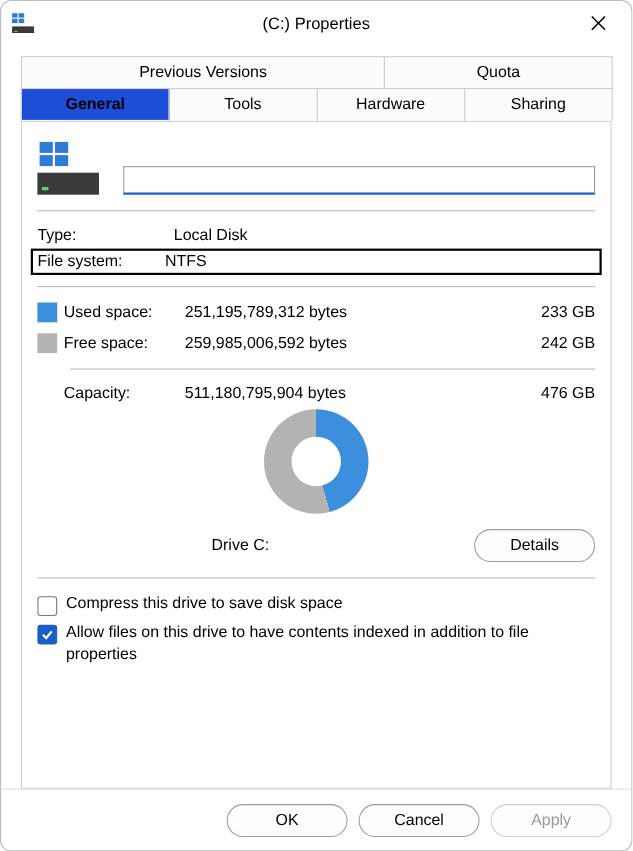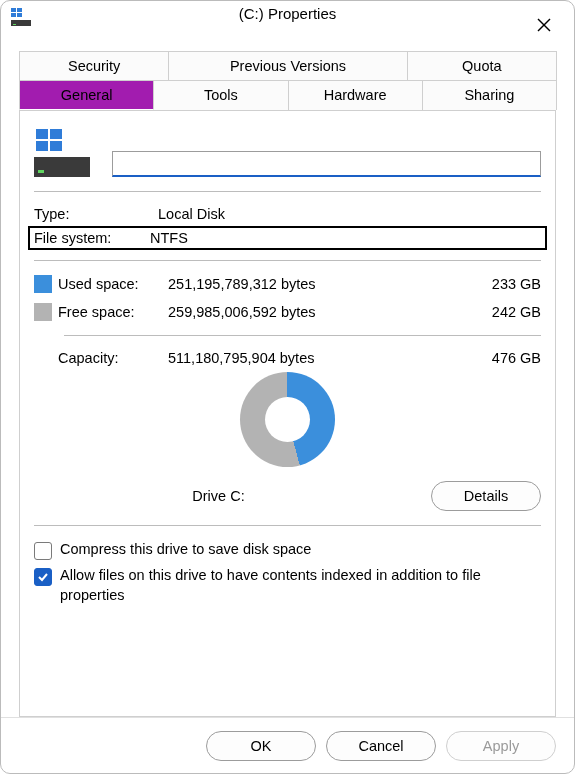--- a/index.html
+++ b/index.html
@@ -24,9 +24,9 @@
   }
   .titlebar {
     display: flex;
-    align-items: flex-start;
+    align-items: center;
     height: 40px;
-    padding: 4px 10px;
+    padding: 16px 10px;
     position: relative;
   }
   .titlebar .title {

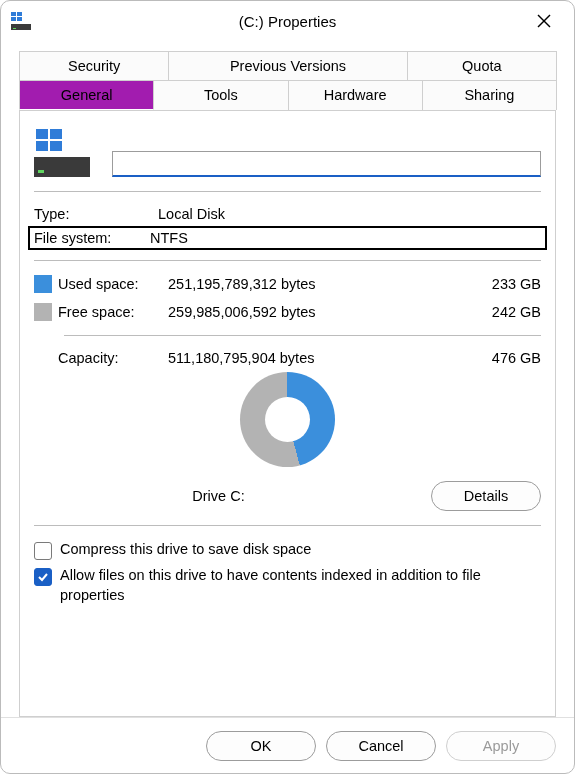--- a/index.html
+++ b/index.html
@@ -296,7 +296,6 @@
 
     <div class="tabs-wrap">
       <div class="tabrow">
-        <div class="tab">Security</div>
         <div class="tab" style="flex:1.6">Previous Versions</div>
         <div class="tab">Quota</div>
       </div>

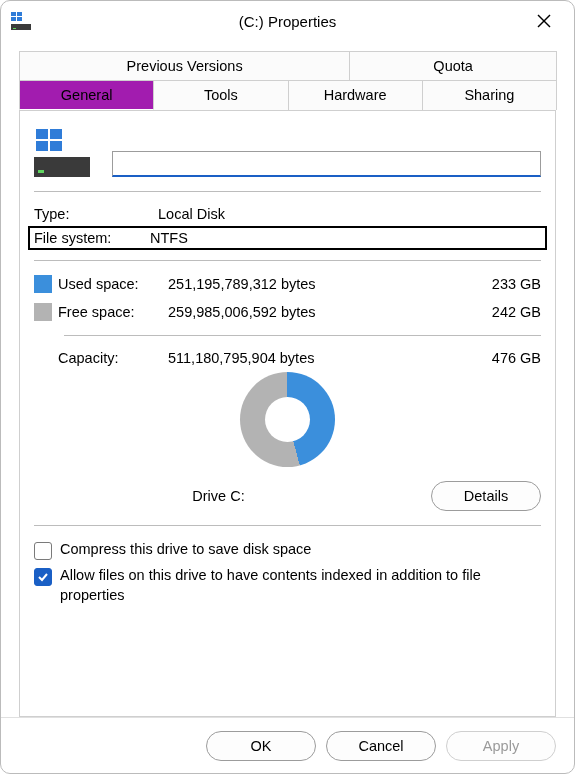--- a/index.html
+++ b/index.html
@@ -97,8 +97,8 @@
     cursor: pointer;
   }
   .tabrow .tab.active {
-    background: #a21caf;
-    font-weight: 400;
+    background: #1d4ed8;
+    font-weight: 700;
     border-bottom: 1px solid #fff;
     position: relative;
     z-index: 2;

